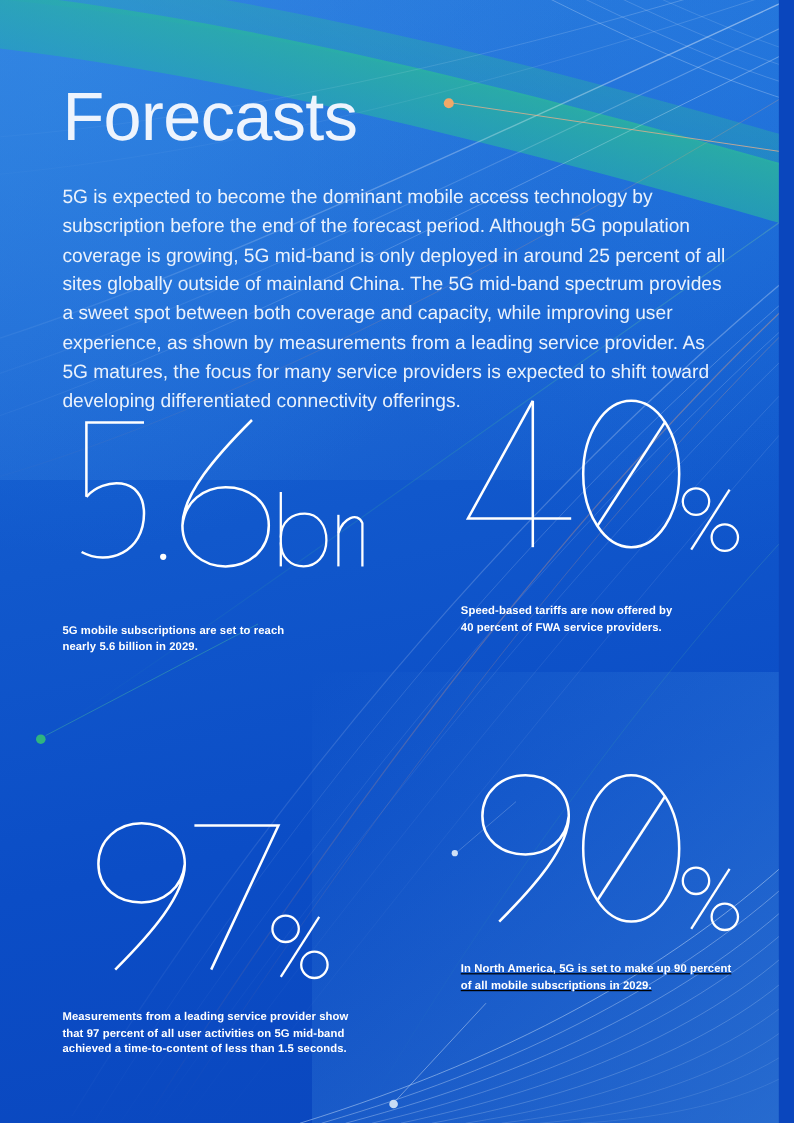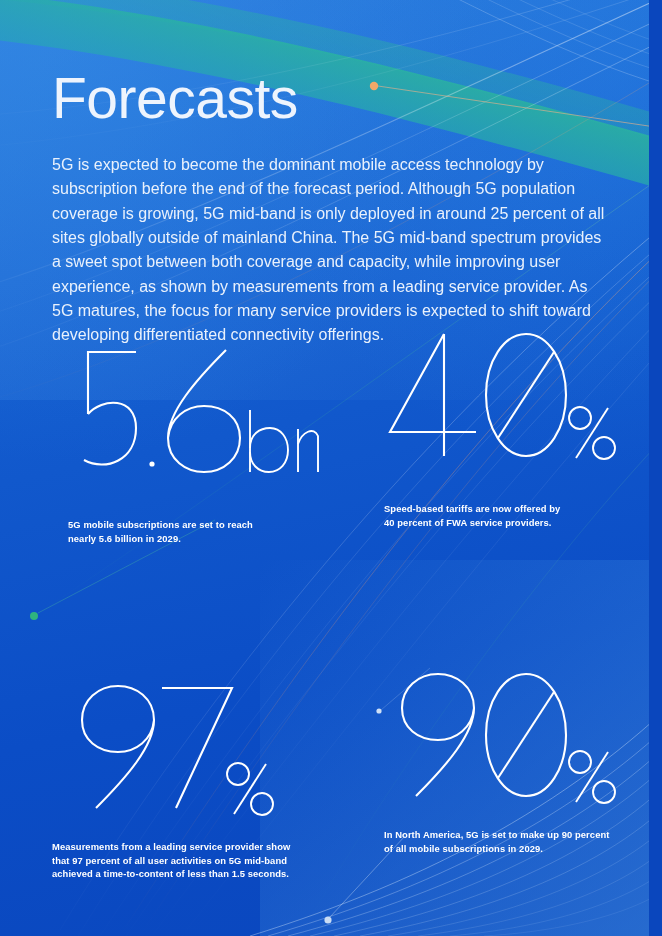--- a/index.html
+++ b/index.html
@@ -47,7 +47,7 @@
     color:#ffffff; letter-spacing:0.09px;
     white-space:pre-line;
   }
-  #stat-0 { left:68px;  top:336px; }
+  #stat-0 { left:52px;  top:336px; }
   #stat-1 { left:384px; top:320px; }
   #stat-2 { left:52px;  top:672px; }
   #stat-3 { left:384px; top:660px; }

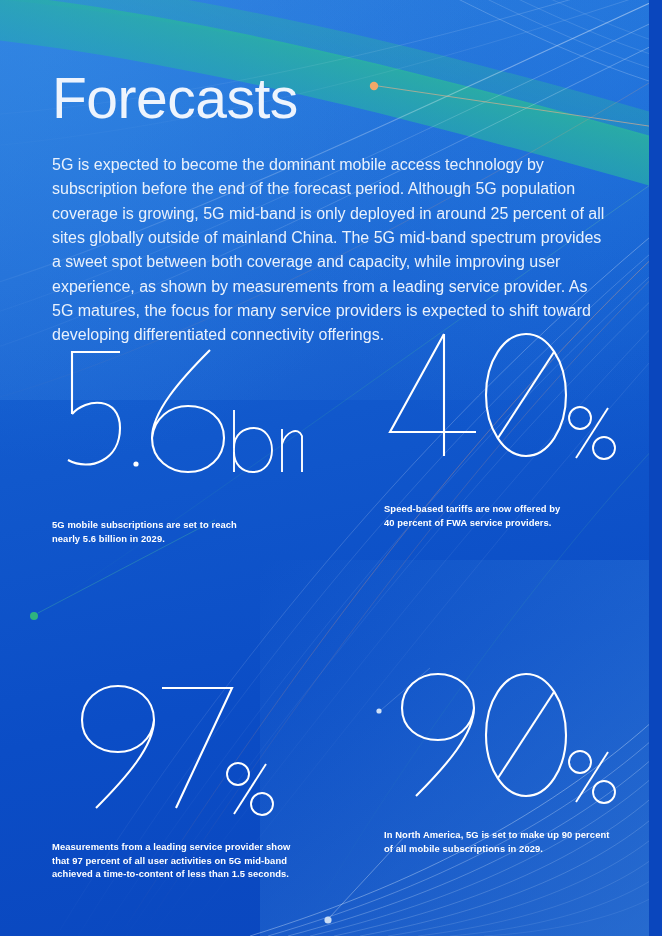--- a/index.html
+++ b/index.html
@@ -50,7 +50,7 @@
   #stat-0 { left:52px;  top:336px; }
   #stat-1 { left:384px; top:320px; }
   #stat-2 { left:52px;  top:672px; }
-  #stat-3 { left:384px; top:660px; }
+  #stat-3 { left:384px; top:632px;text-decoration:underline; }
   #stat-0 .stat-cap, #stat-1 .stat-cap { margin-top:32px; }
   #stat-2 .stat-cap, #stat-3 .stat-cap { margin-top:18px; }
 </style>

